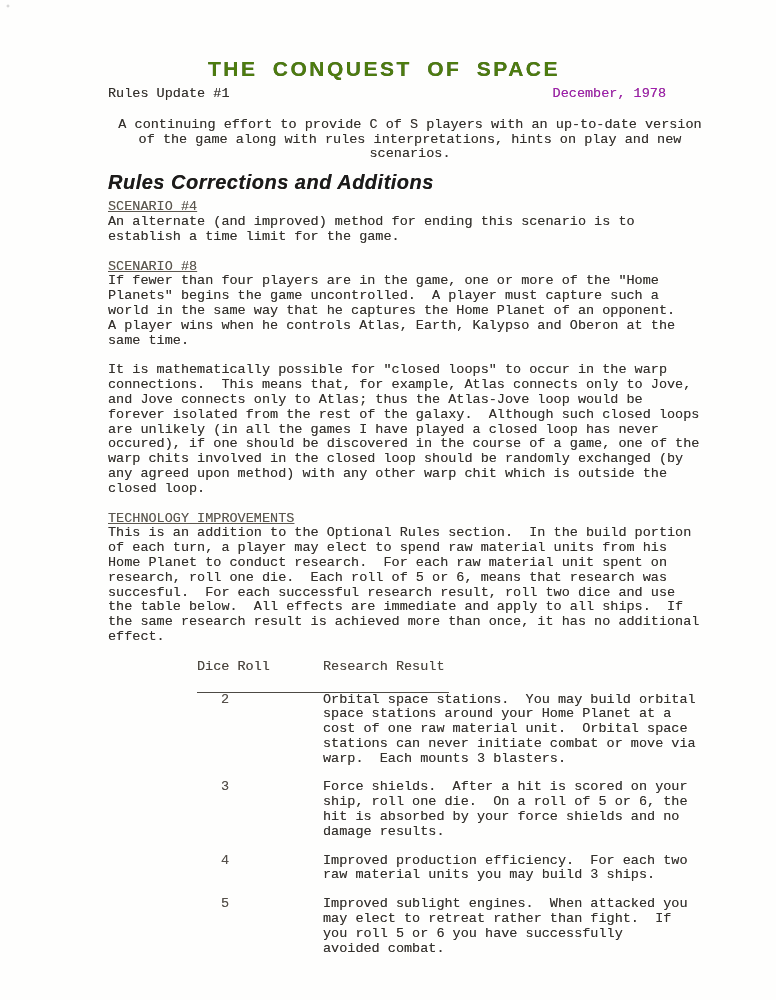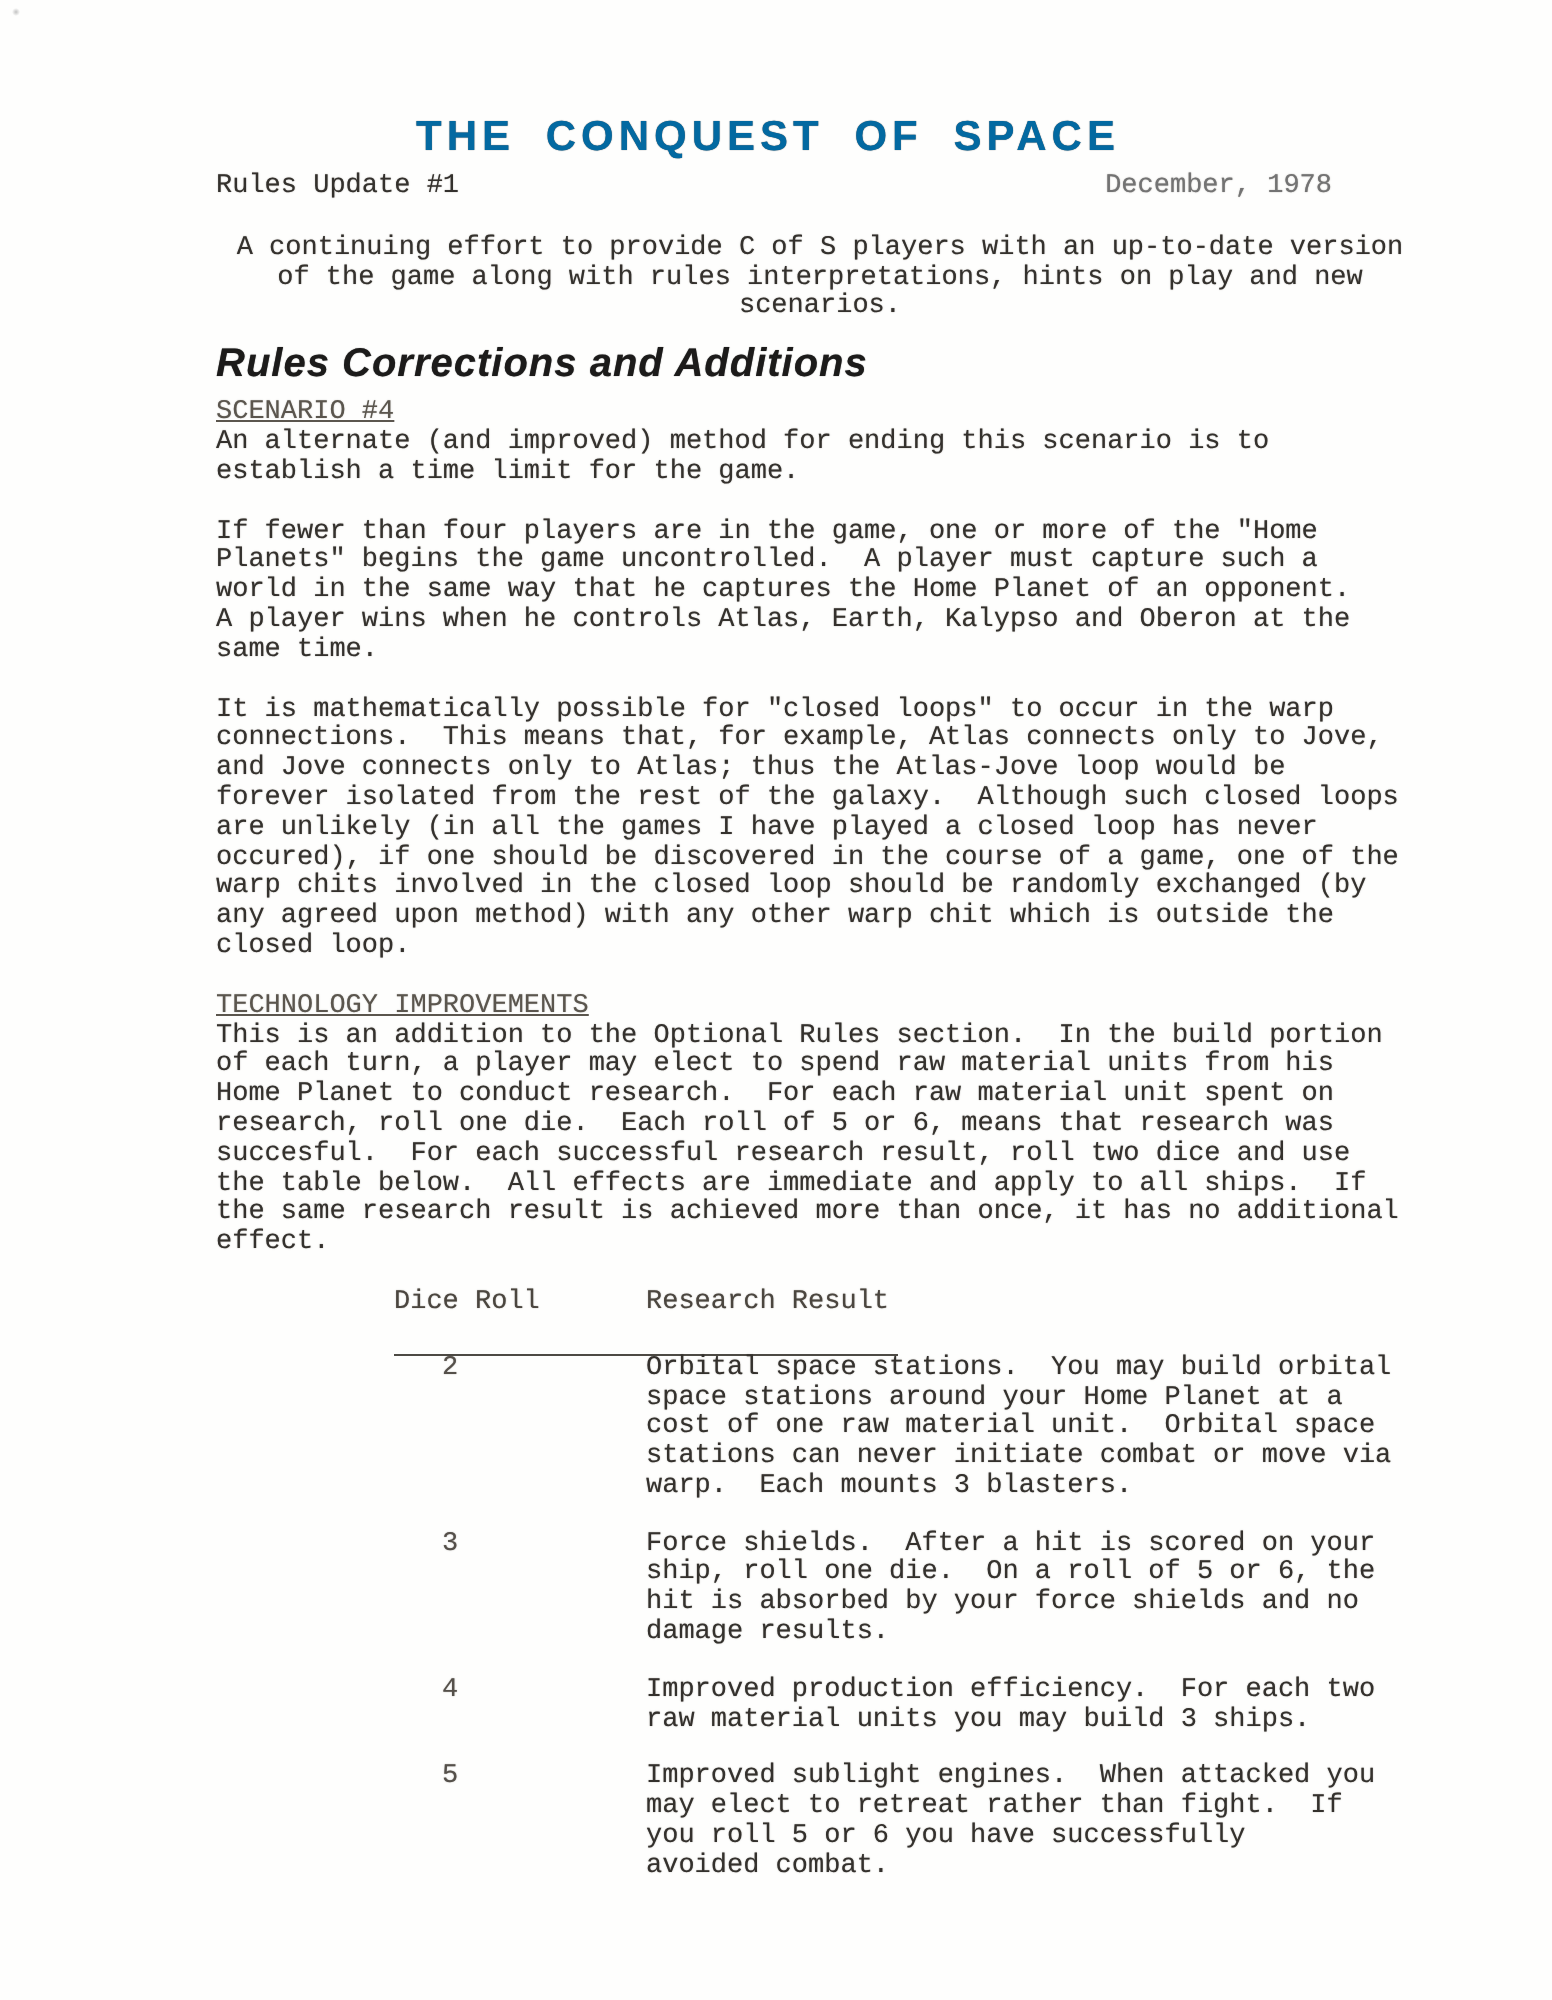--- a/index.html
+++ b/index.html
@@ -34,7 +34,7 @@
     font-size: 21px;
     letter-spacing: 2.5px;
     word-spacing: 7px;
-    color: #0369a1;
+    color: #4d7c0f;
     text-align: center;
     transform: translateX(-26px);
     margin: 0 0 5px 0;

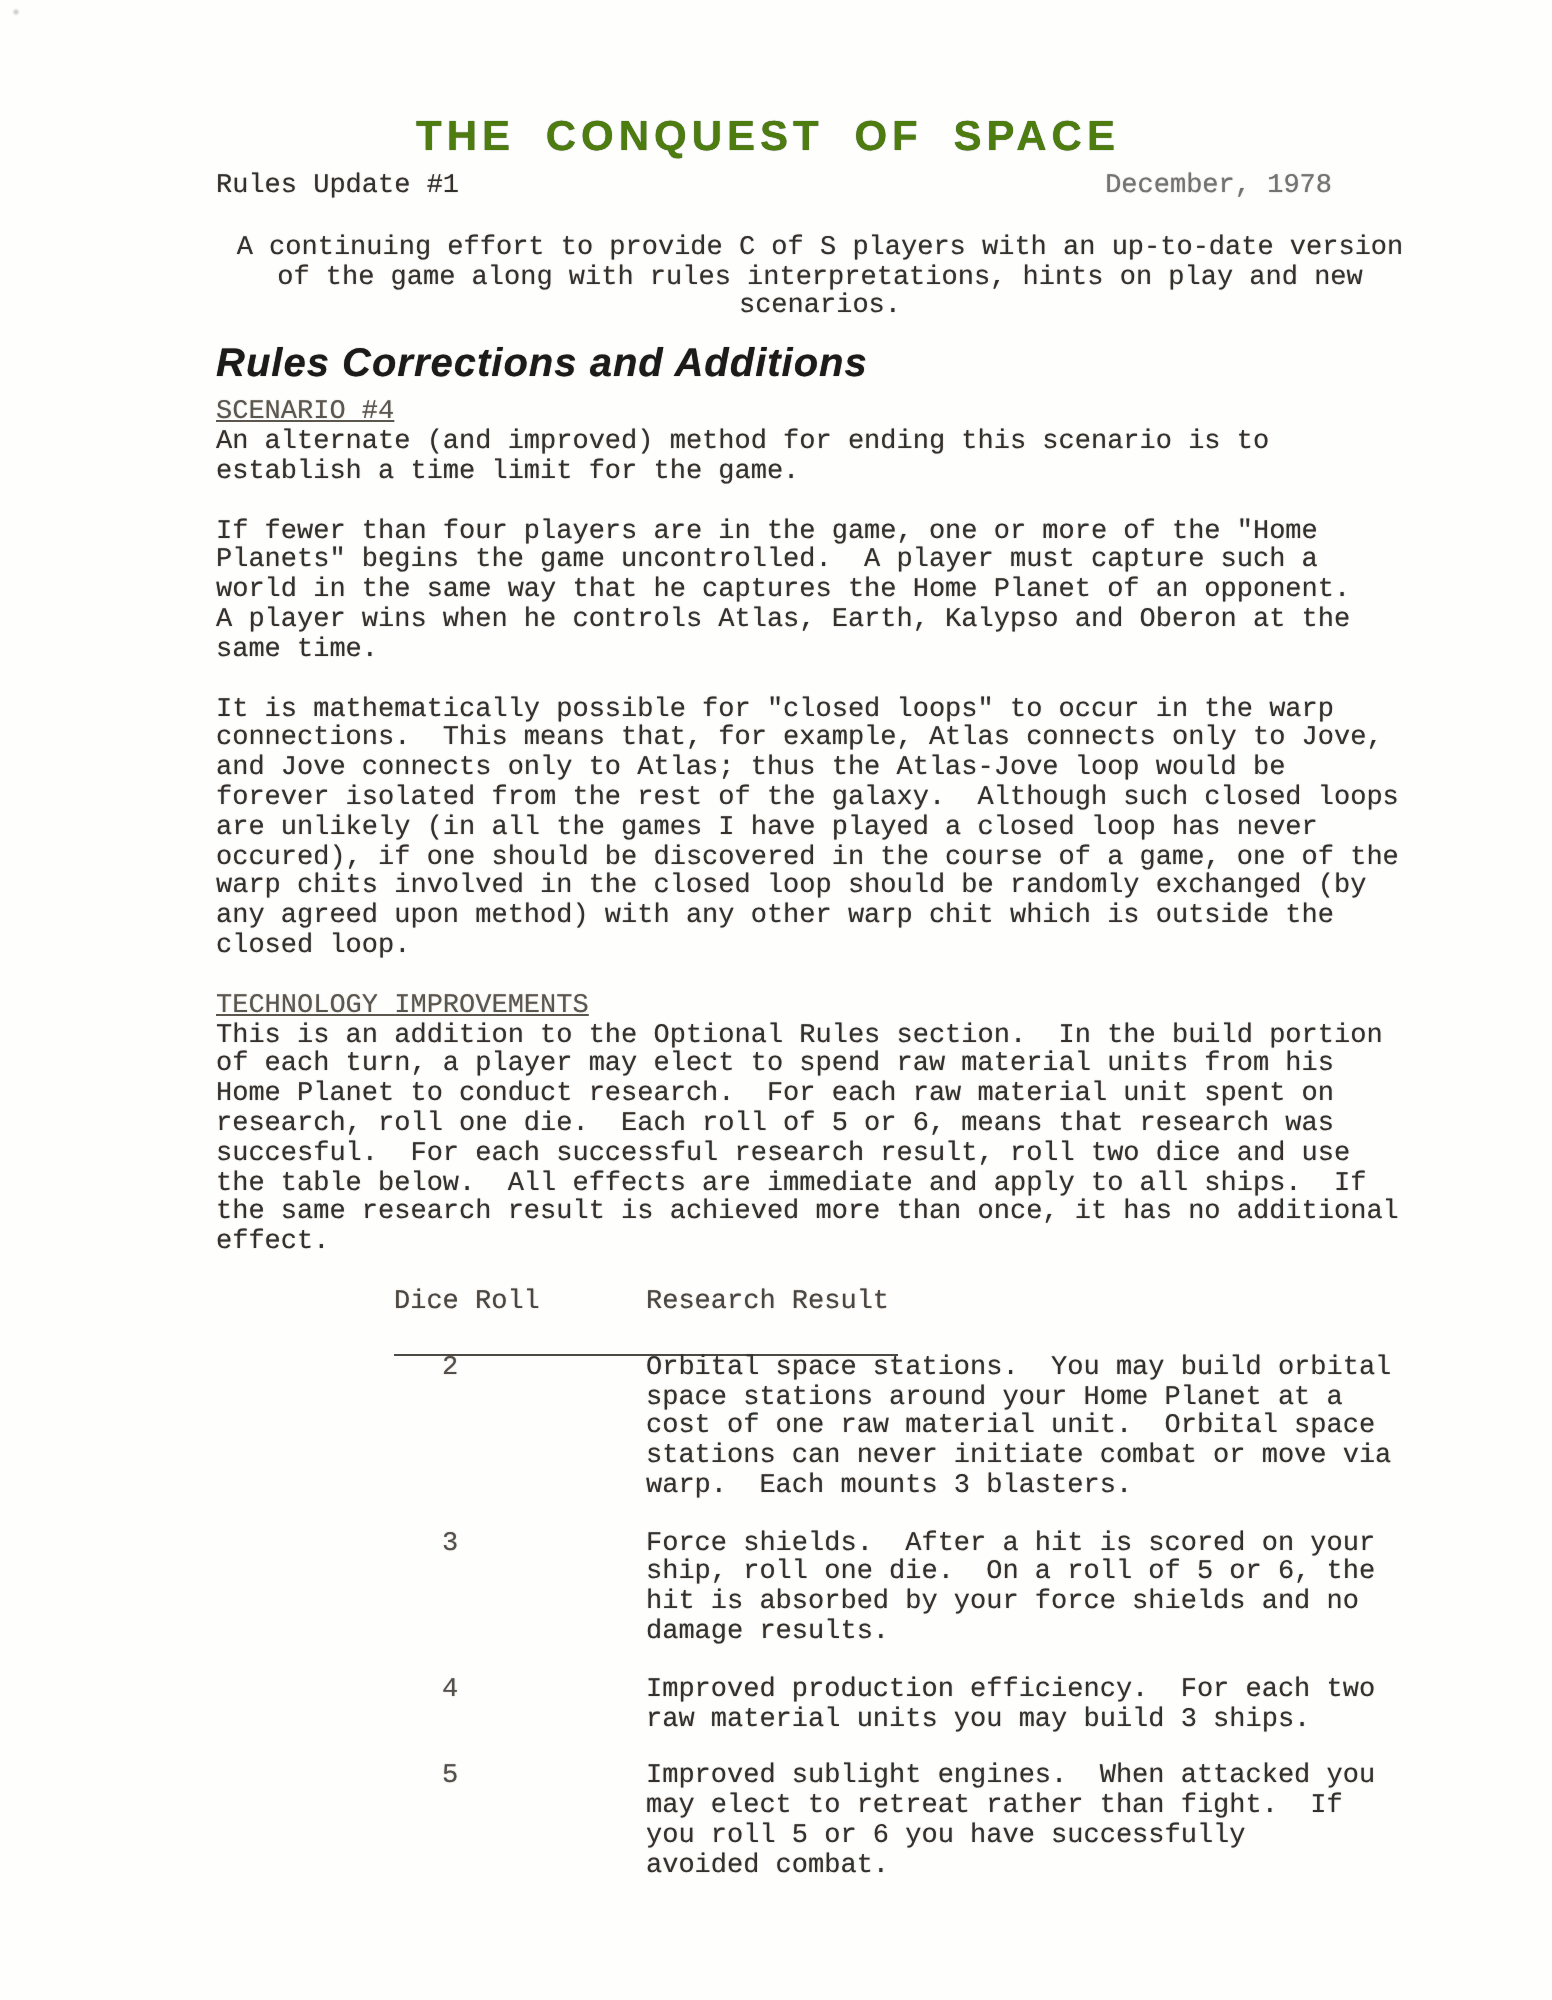--- a/index.html
+++ b/index.html
@@ -48,7 +48,7 @@
     line-height: 15px;
     margin-bottom: 16px;
   }
-  .meta-right { margin-right: 46px; color: #737373; }
+  .meta-right { margin-right: 46px; color: #a21caf; }
   .mono {
     font-size: 13.5px;
     line-height: 14.8px;

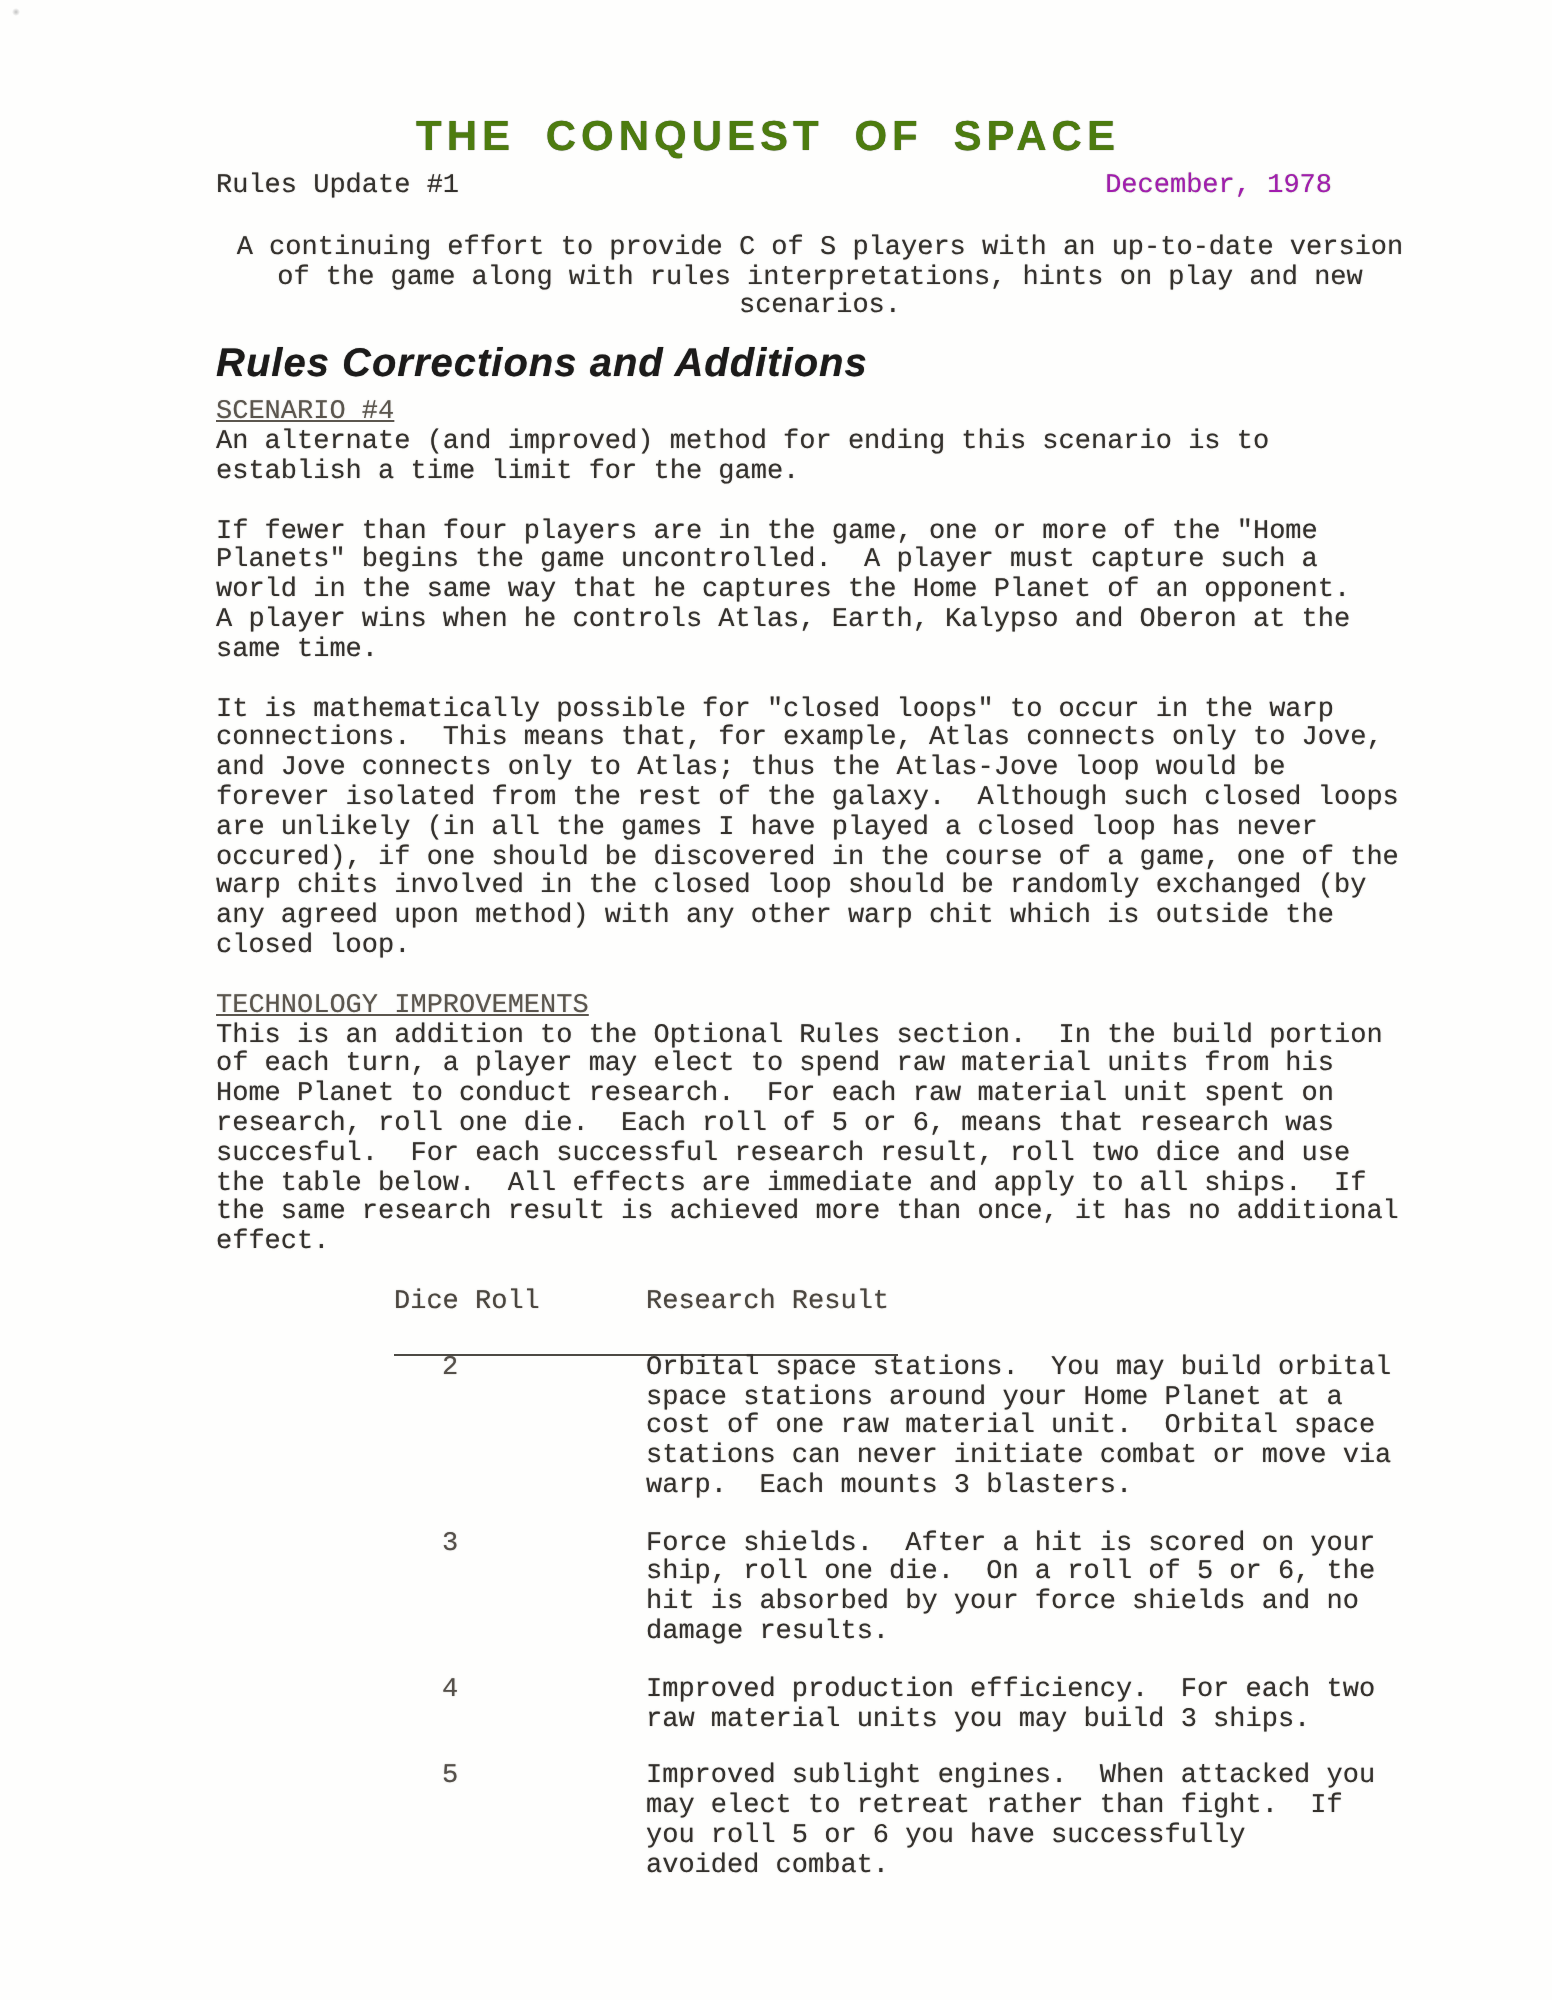--- a/index.html
+++ b/index.html
@@ -121,6 +121,7 @@
     </div>
 
     <div class="section">
+      <div class="mono section-heading">SCENARIO #8</div>
       <div class="mono section-body">If fewer than four players are in the game, one or more of the "Home
 Planets" begins the game uncontrolled.  A player must capture such a
 world in the same way that he captures the Home Planet of an opponent.

